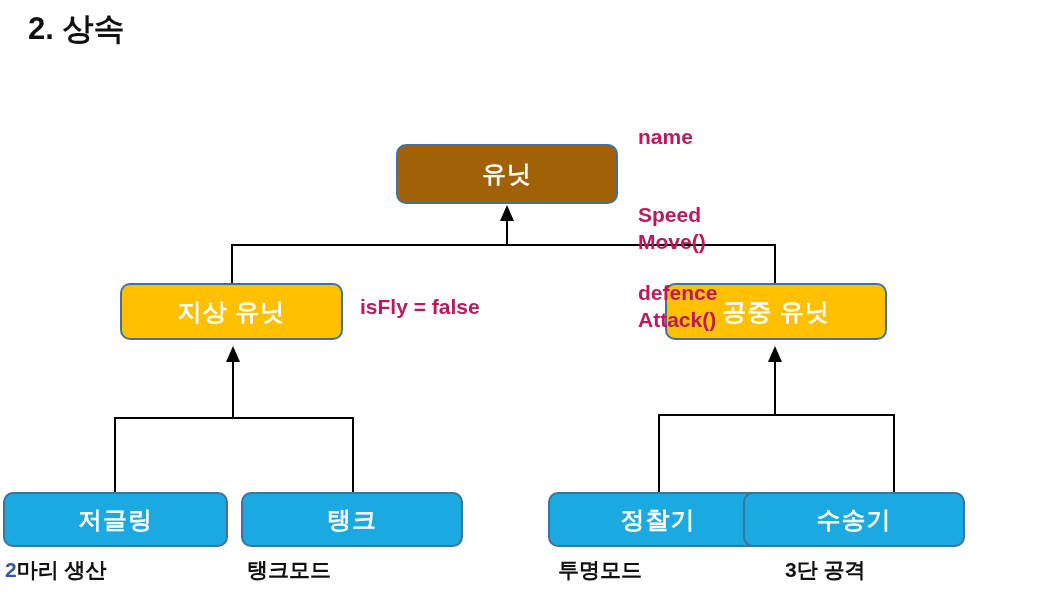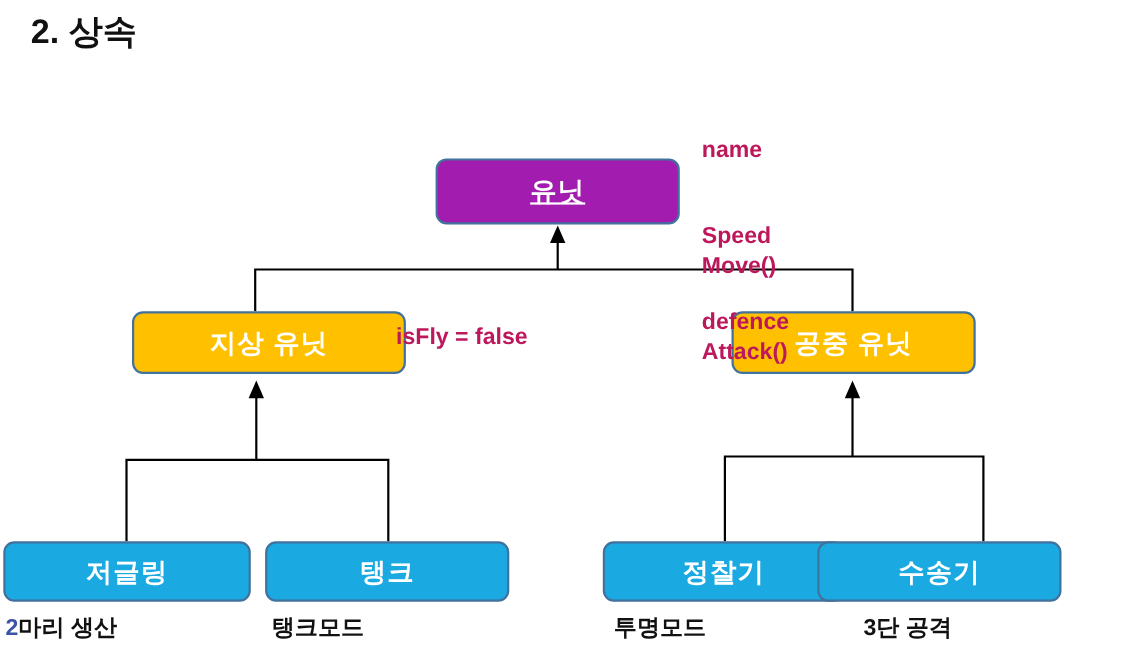--- a/index.html
+++ b/index.html
@@ -36,7 +36,7 @@
     font-size: 24px;
     letter-spacing: 1px;
   }
-  .node-green  { background: #a21caf; text-decoration: underline; }
+  .node-green  { background: #a16207; }
   .node-orange { background: #ffc000; }
   .node-blue   { background: #1ba9e2; }
 

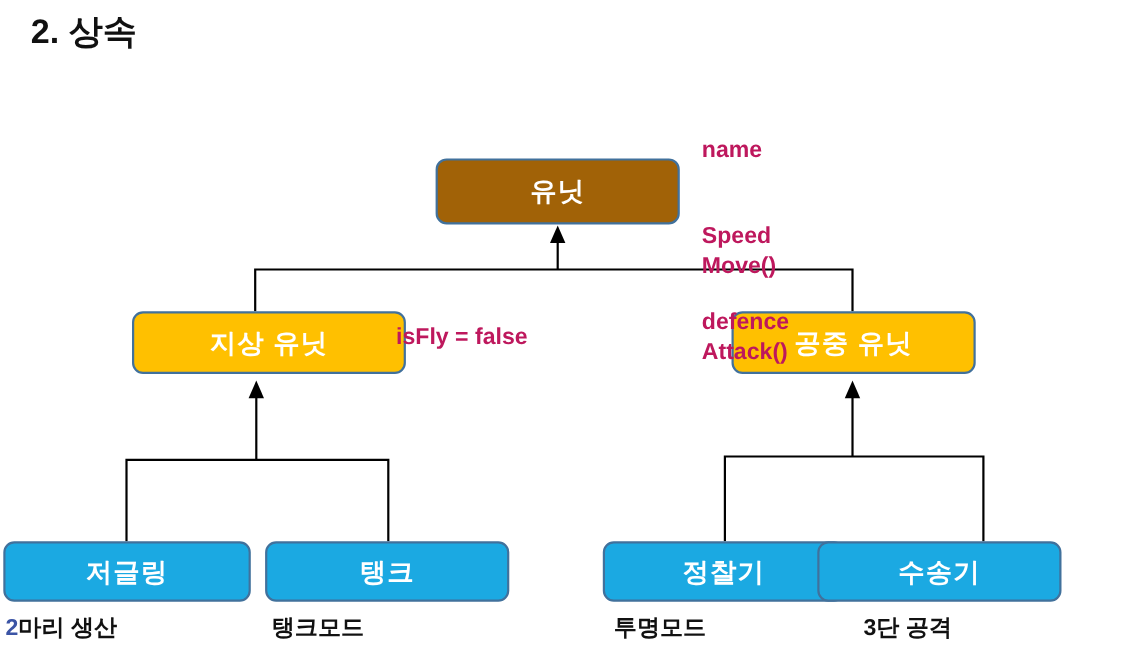--- a/index.html
+++ b/index.html
@@ -41,7 +41,7 @@
   .node-blue   { background: #1ba9e2; }
 
   .node-unit      { left: 396px; top: 144px; width: 222px; height: 60px; }
-  .node-ground    { left: 120px; top: 283px; width: 249px; height: 57px; }
+  .node-ground    { left: 120px; top: 283px; width: 223px; height: 57px; }
   .node-air       { left: 665px; top: 283px; width: 222px; height: 57px; }
   .node-zergling  { left: 3px;   top: 492px; width: 225px; height: 55px; }
   .node-tank      { left: 241px; top: 492px; width: 222px; height: 55px; }

